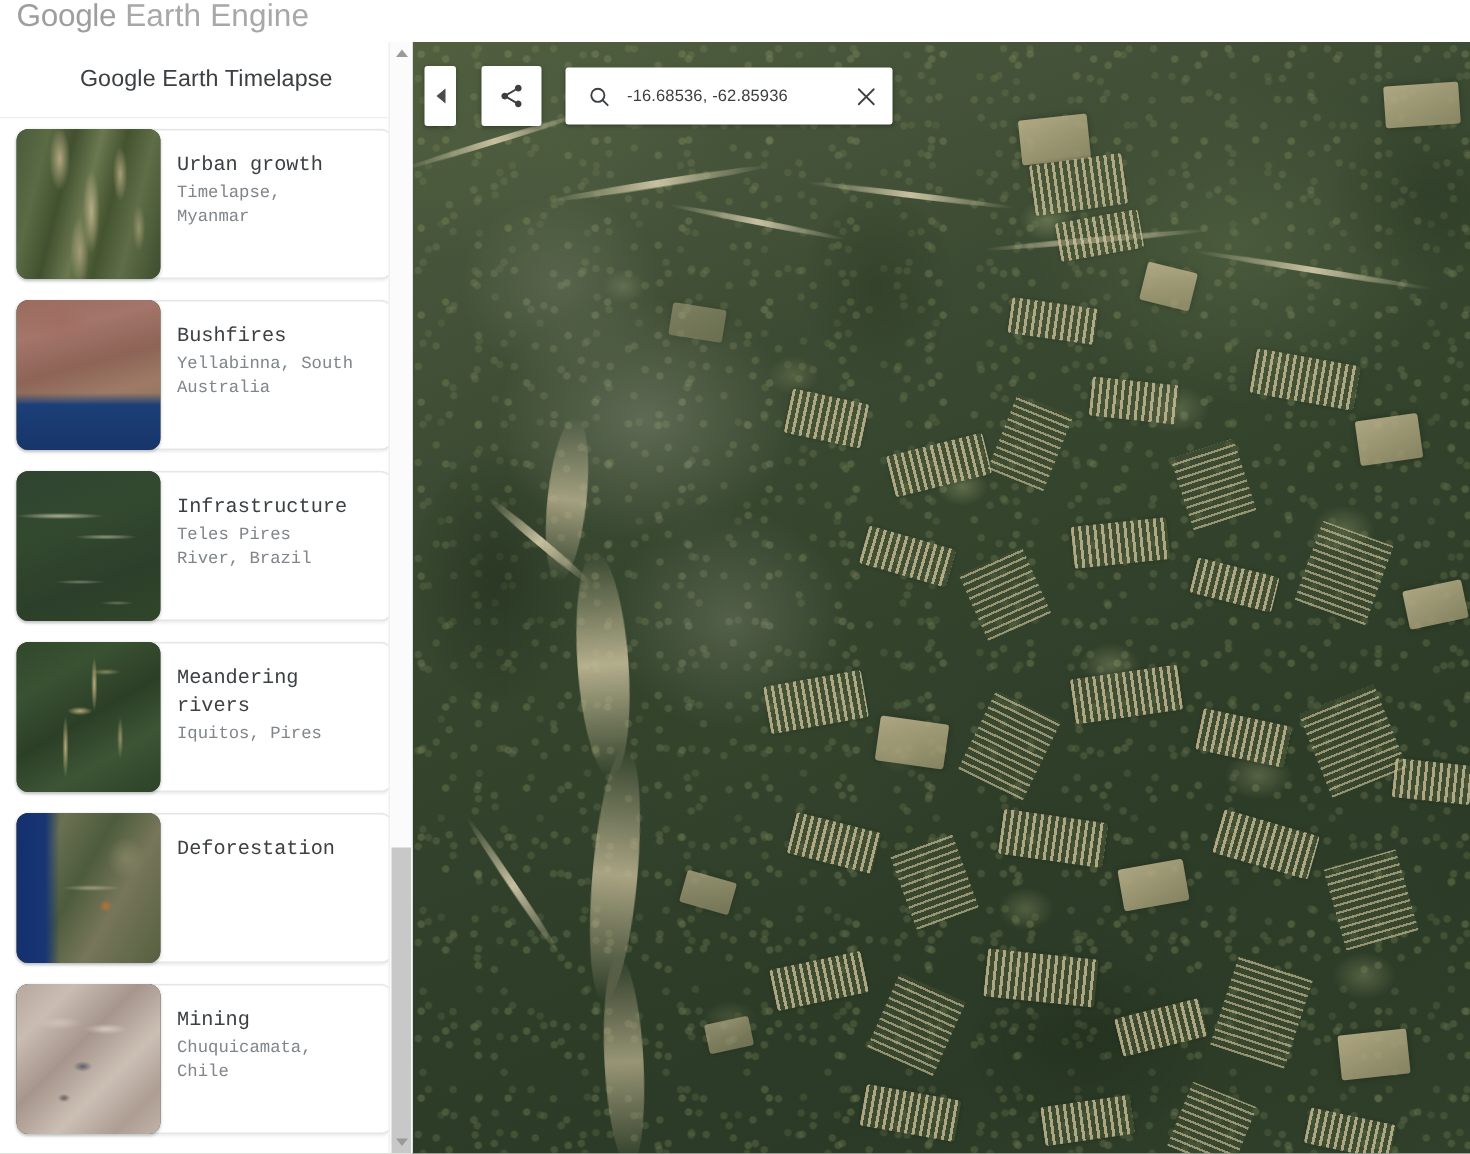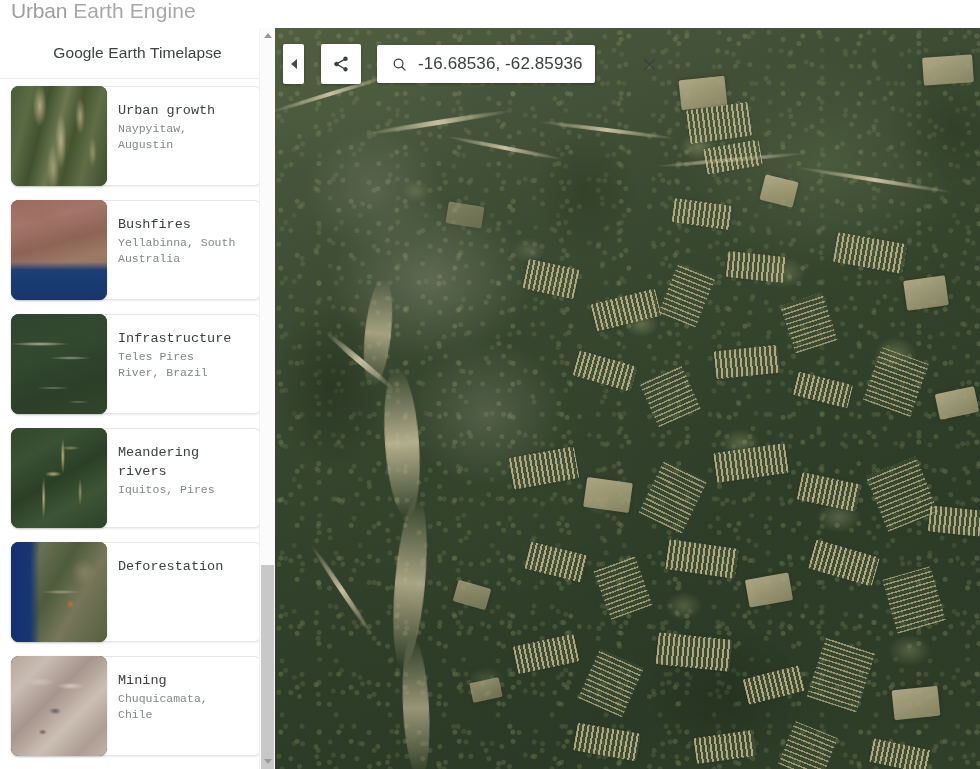--- a/index.html
+++ b/index.html
@@ -428,7 +428,7 @@
 <div id="app">
 
   <div class="brandbar">
-    <div class="brand-logo"><span class="g-word">Urban</span><span class="ee-word"> Earth Engine</span></div>
+    <div class="brand-logo"><span class="g-word">Google</span><span class="ee-word"> Earth Engine</span></div>
   </div>
 
   <div class="map">

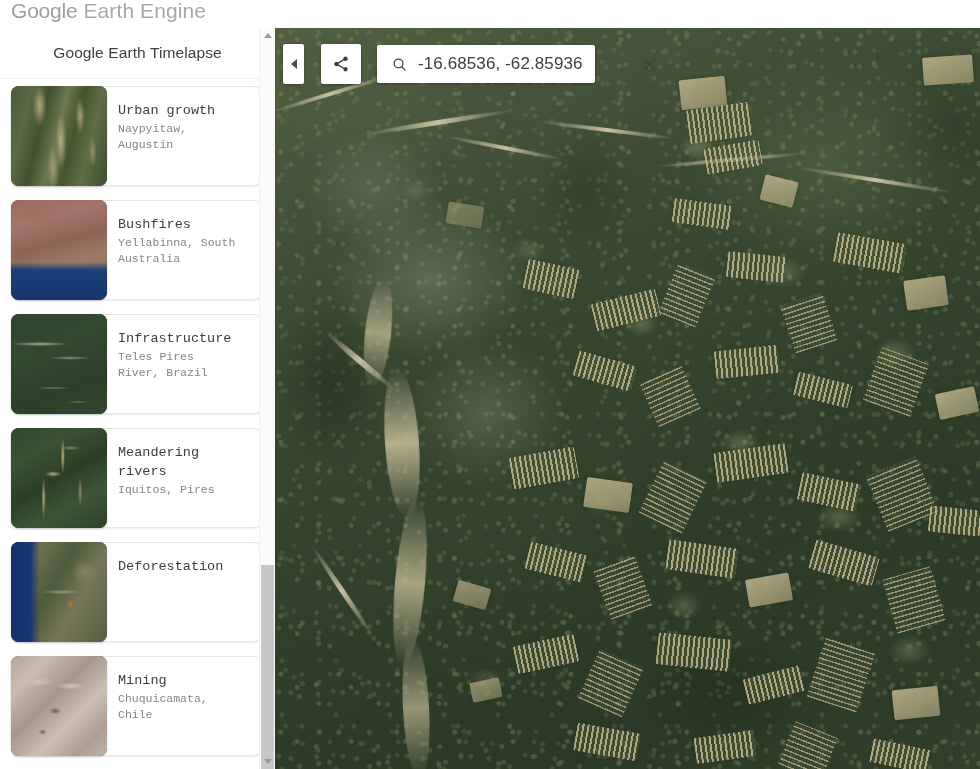--- a/index.html
+++ b/index.html
@@ -407,7 +407,7 @@
     border: none;
     outline: none;
     font-family: "Liberation Sans", sans-serif;
-    font-size: 17px;
+    font-size: 11px;
     color: #3c4043;
     background: transparent;
     margin-left: 9px;

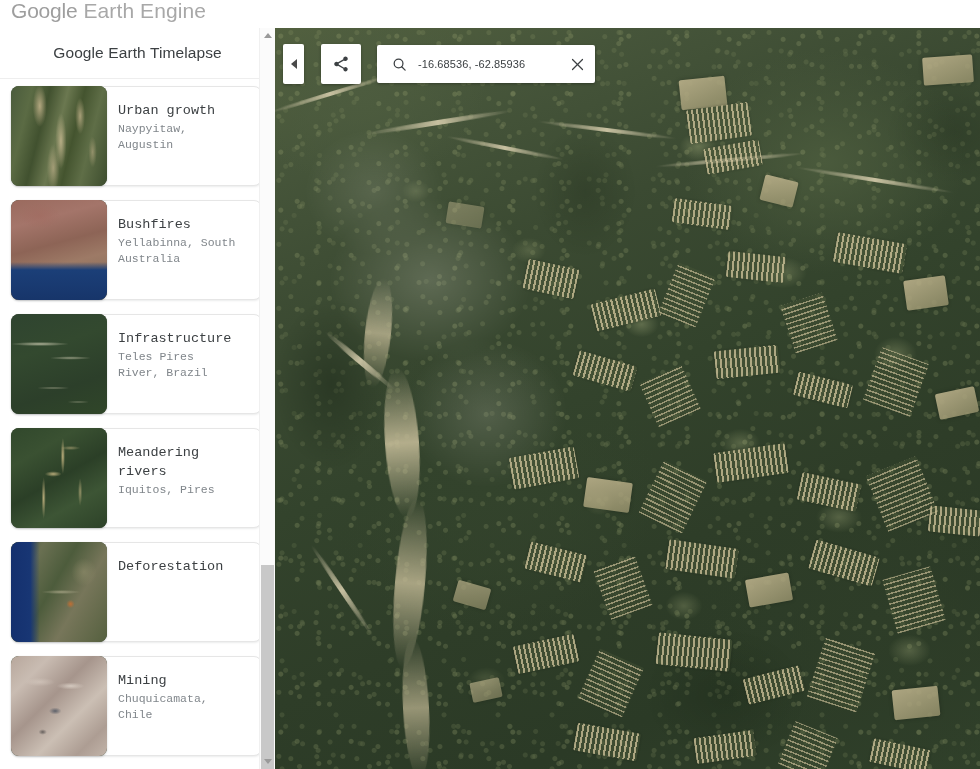--- a/index.html
+++ b/index.html
@@ -549,7 +549,7 @@
             </div>
             <div class="card-body">
               <div class="card-title">Urban growth</div>
-              <div class="card-sub">Naypyitaw, Augustin</div>
+              <div class="card-sub">Timelapse, Myanmar</div>
             </div>
           </div>
           <div class="card">

